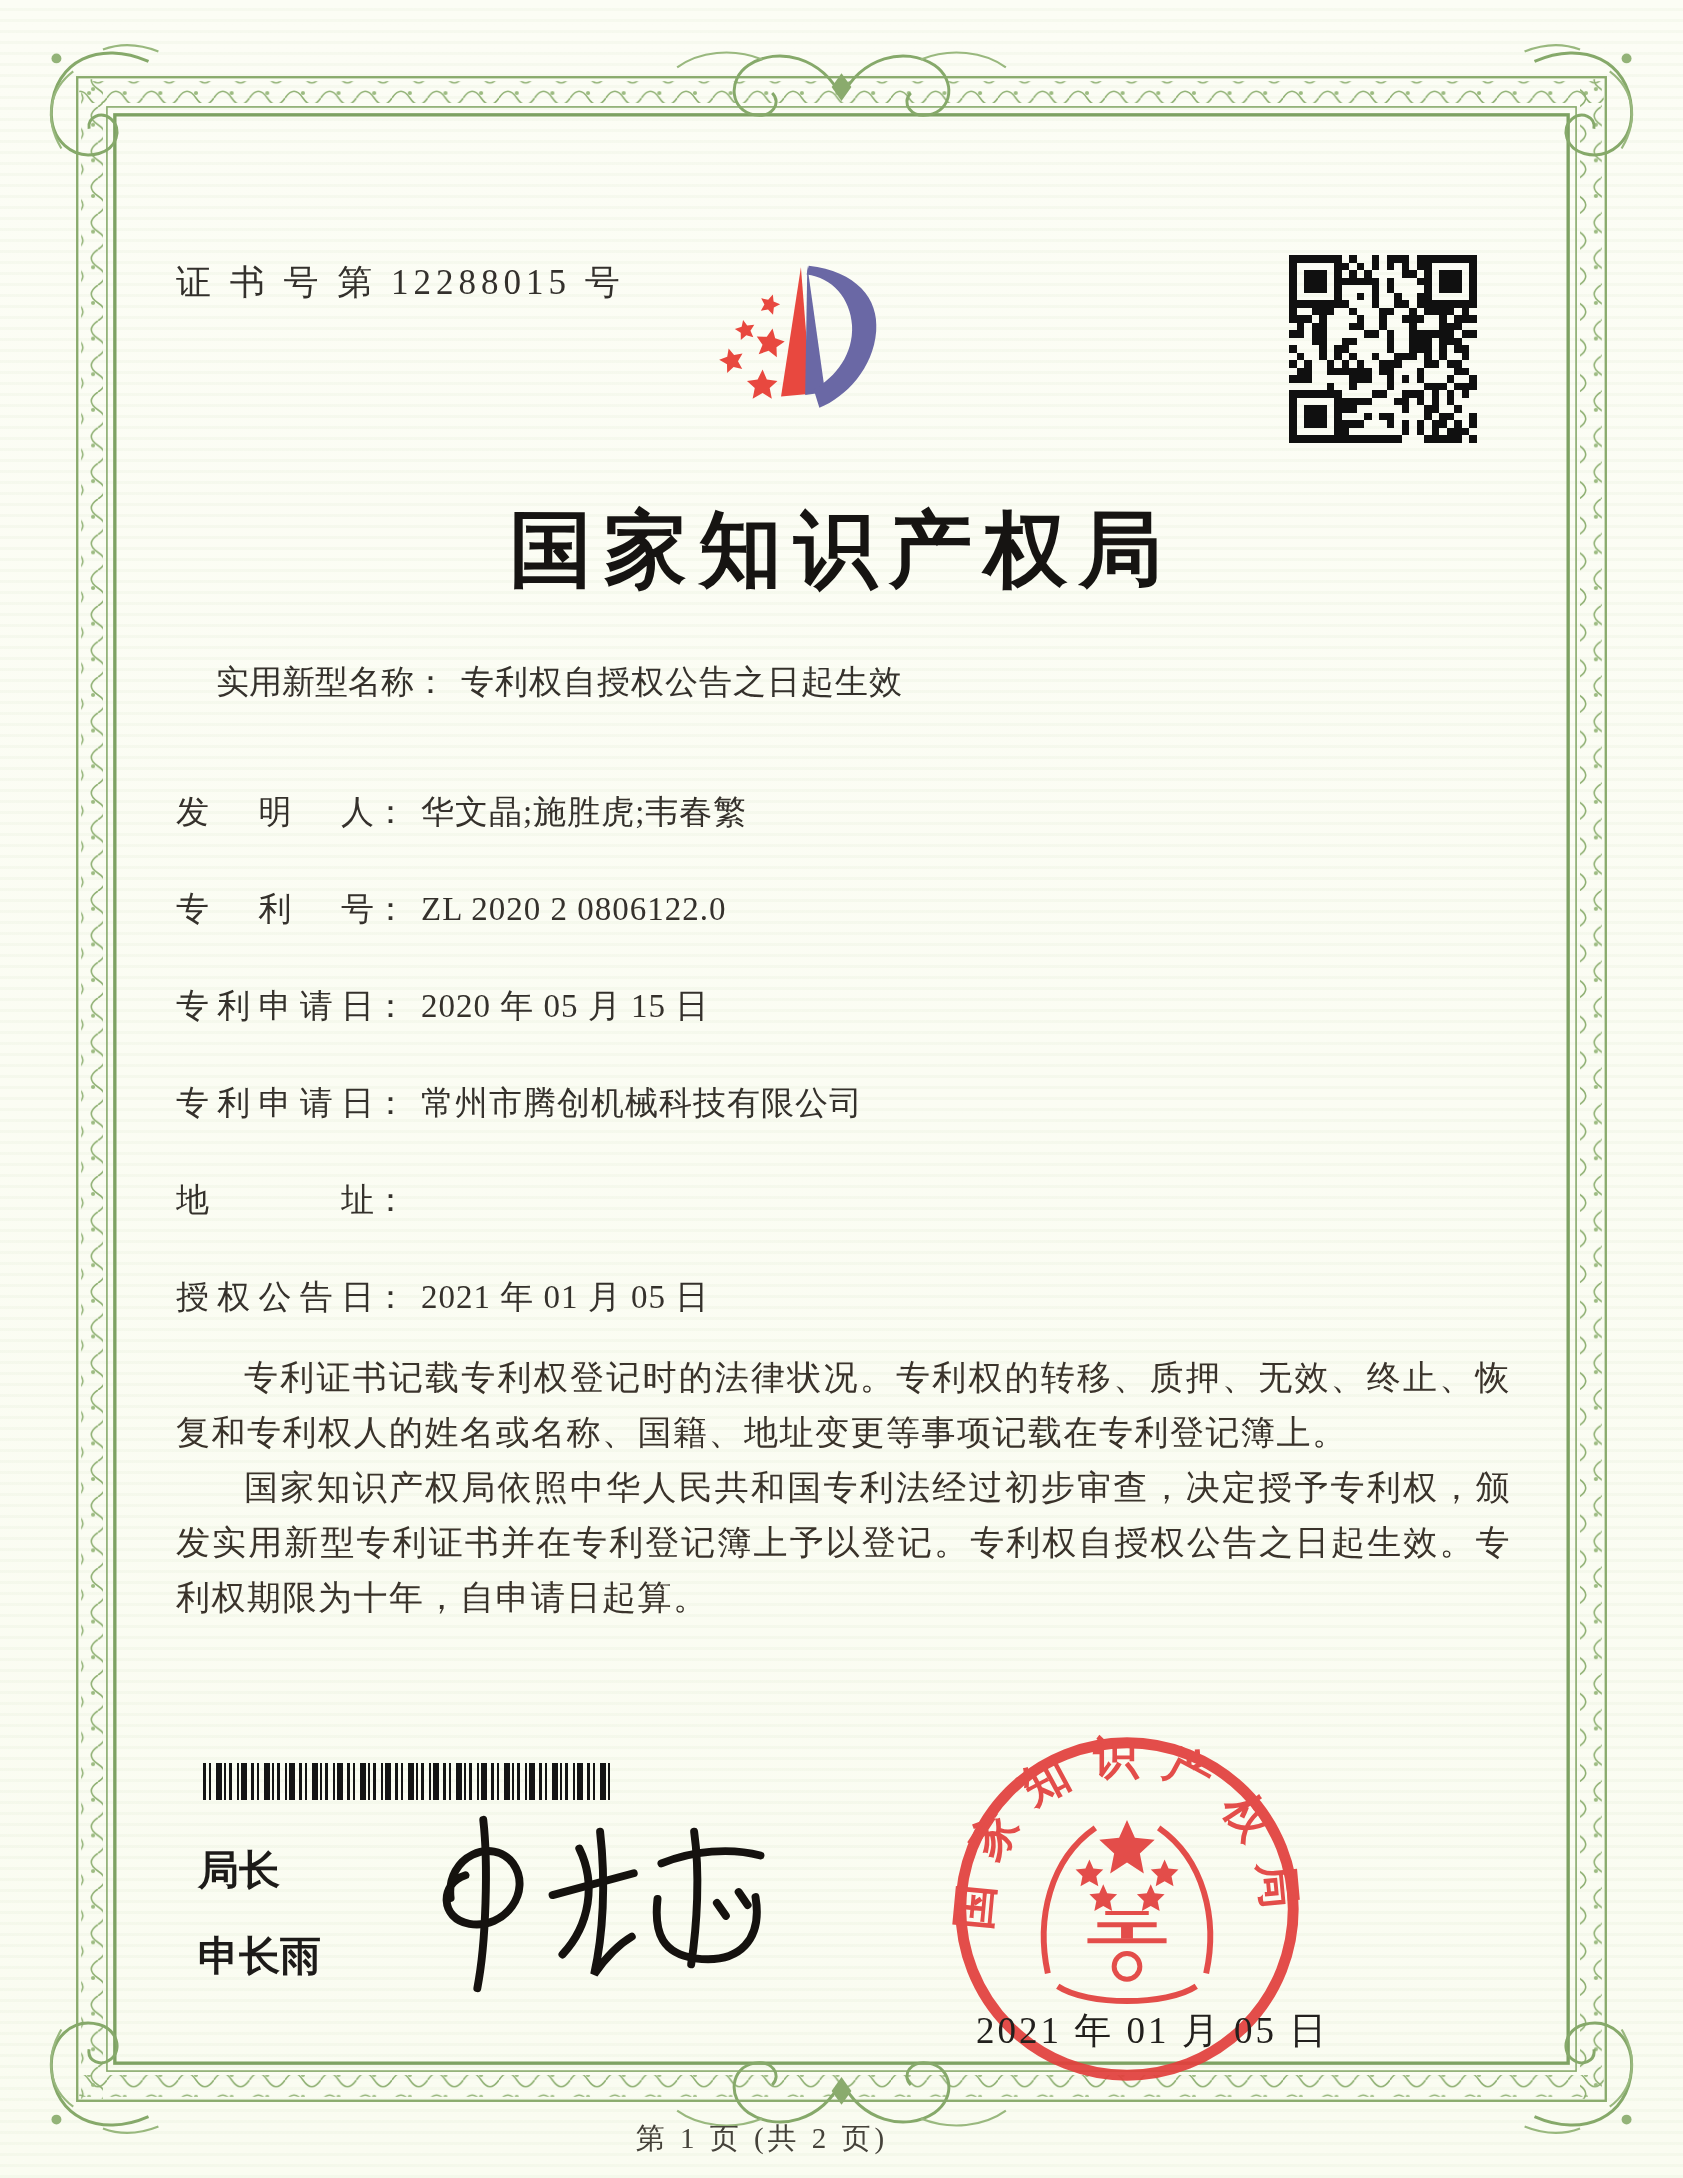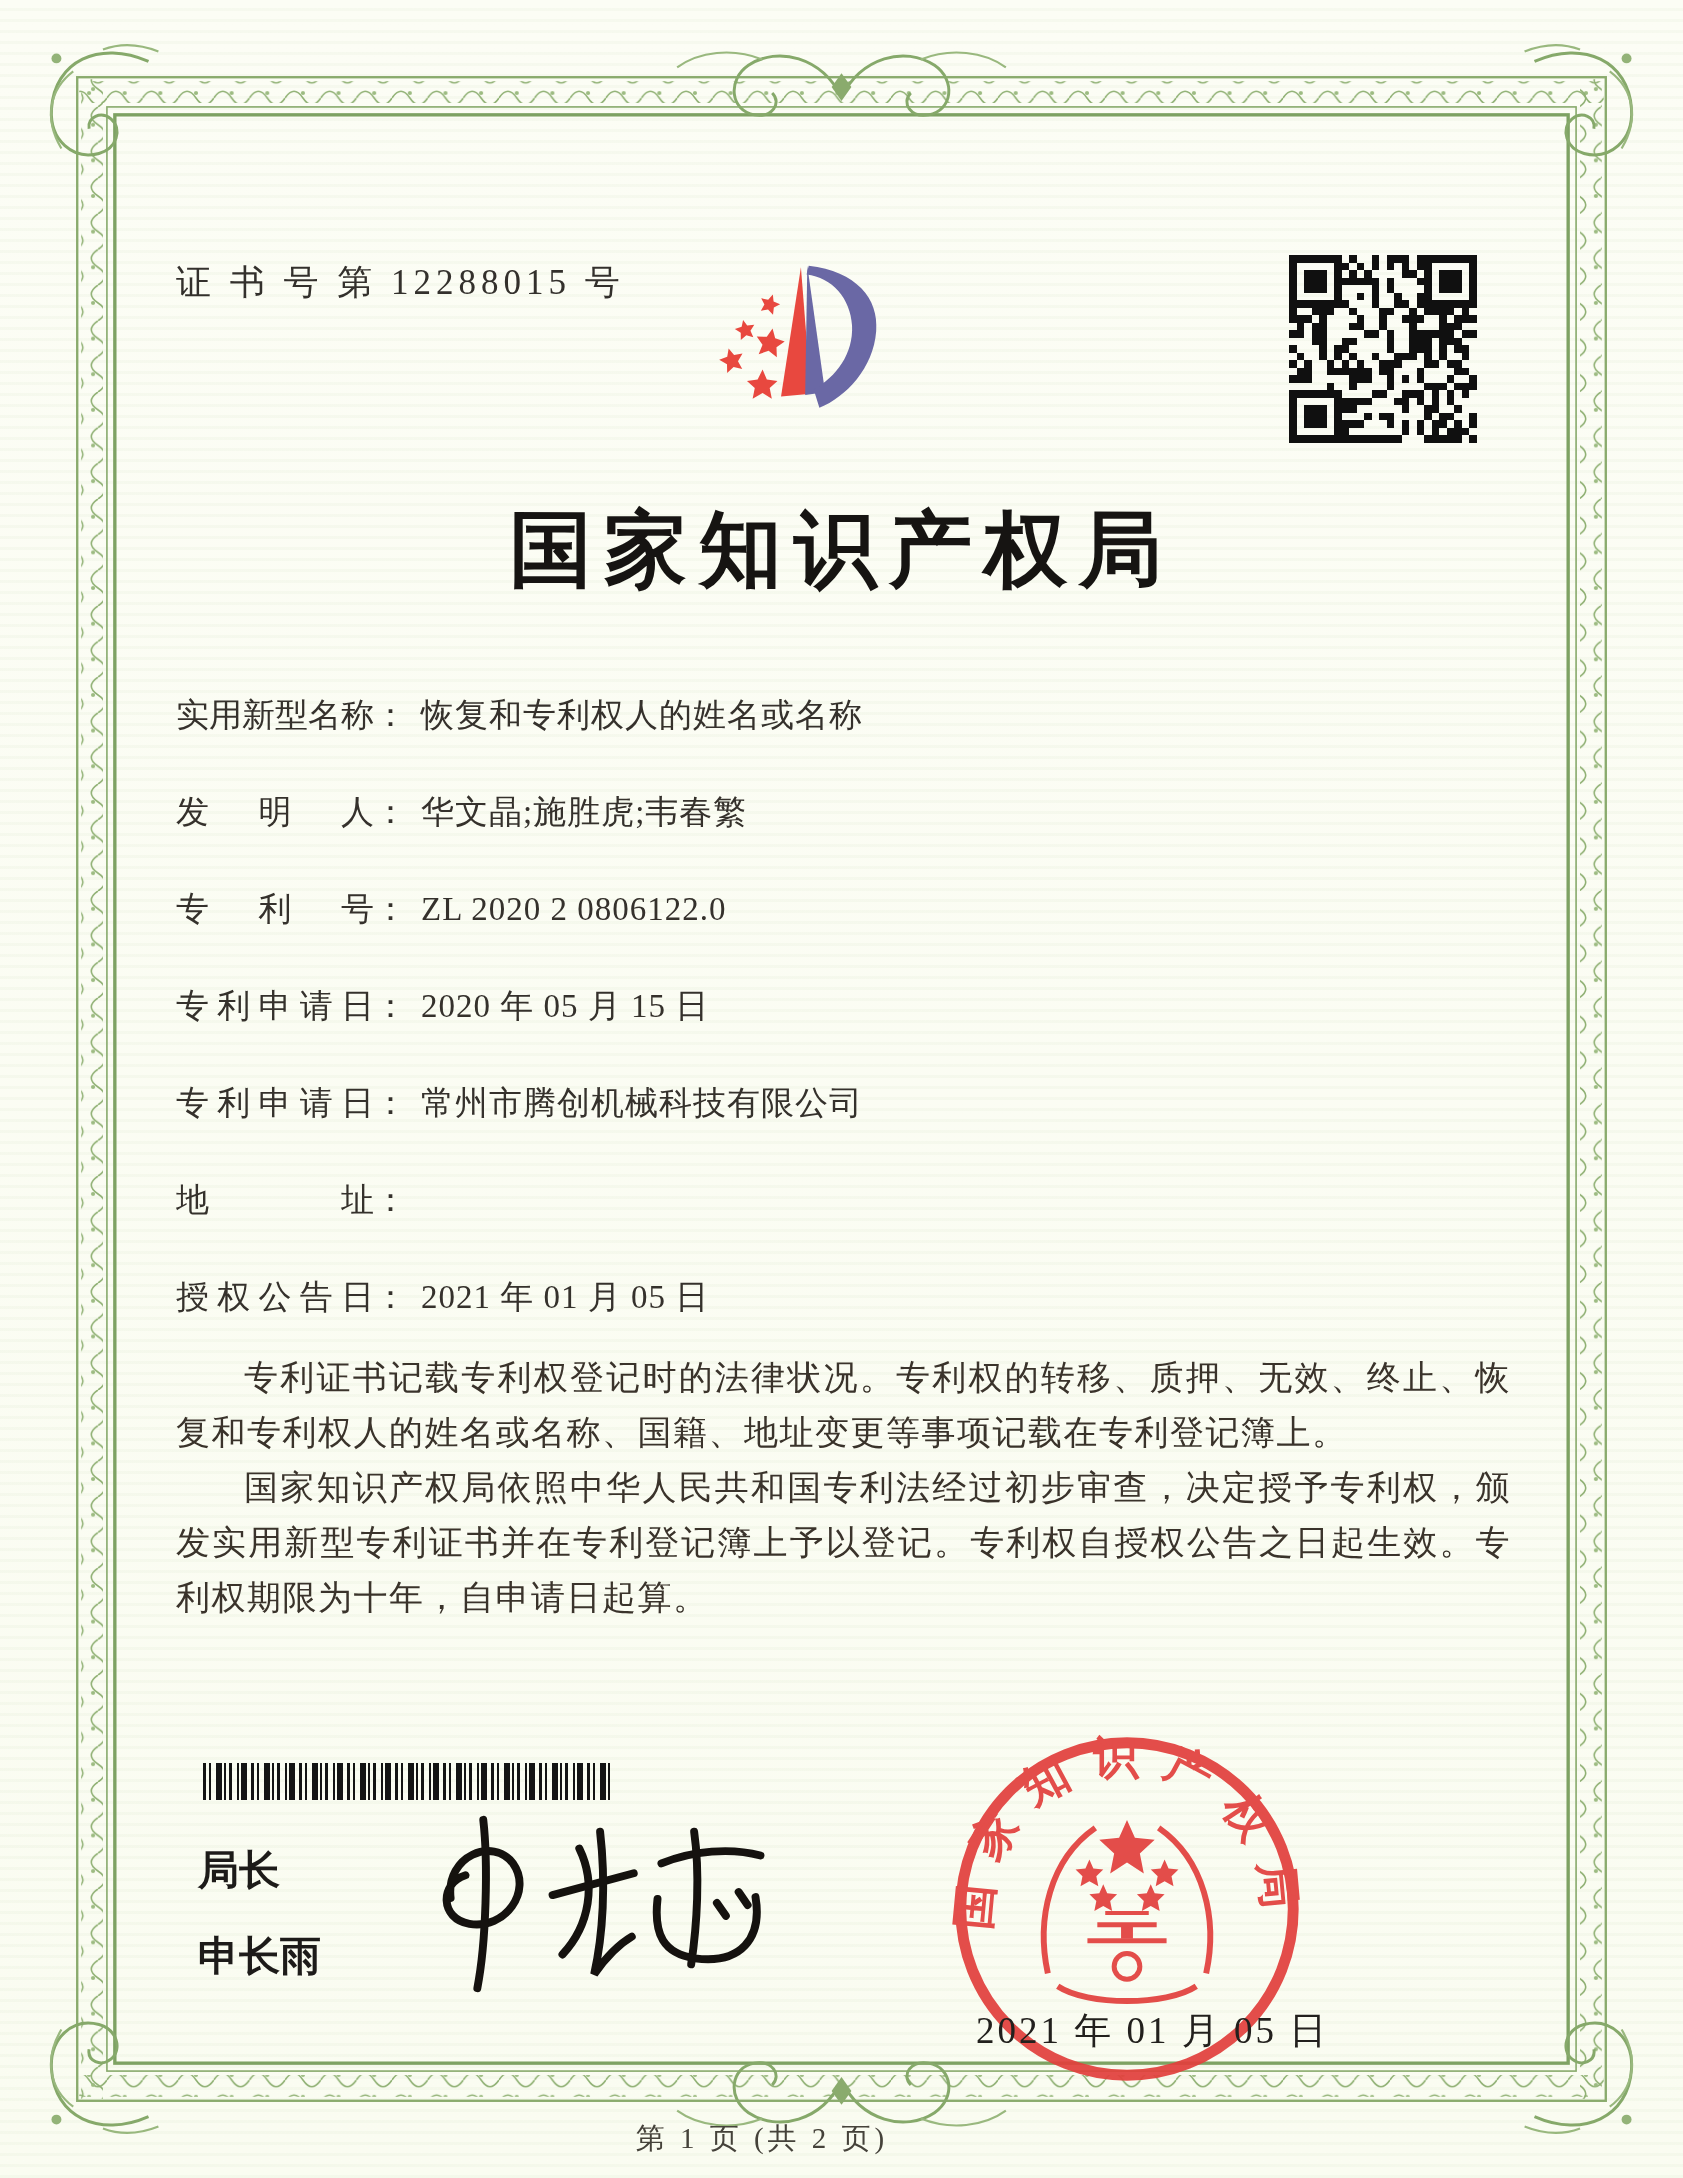--- a/index.html
+++ b/index.html
@@ -24,7 +24,7 @@
   .flabel { display:inline-block; width:198px; text-align:justify; text-align-last:justify; }
   .fcolon::before { content:"："; }
   .fvalue { margin-left:14px; letter-spacing:1px; }
-  .row1{top:693px;} .row2{top:790px;} .row3{top:887px;} .row4{top:984px;}
+  .row1{top:660px;margin-left:40px;} .row2{top:790px;} .row3{top:887px;} .row4{top:984px;}
   .row5{top:1081px;} .row6{top:1178px;} .row7{top:1275px;}
   .frow-right { left:804px; }
   .frow-right .flabel { width:184px; }

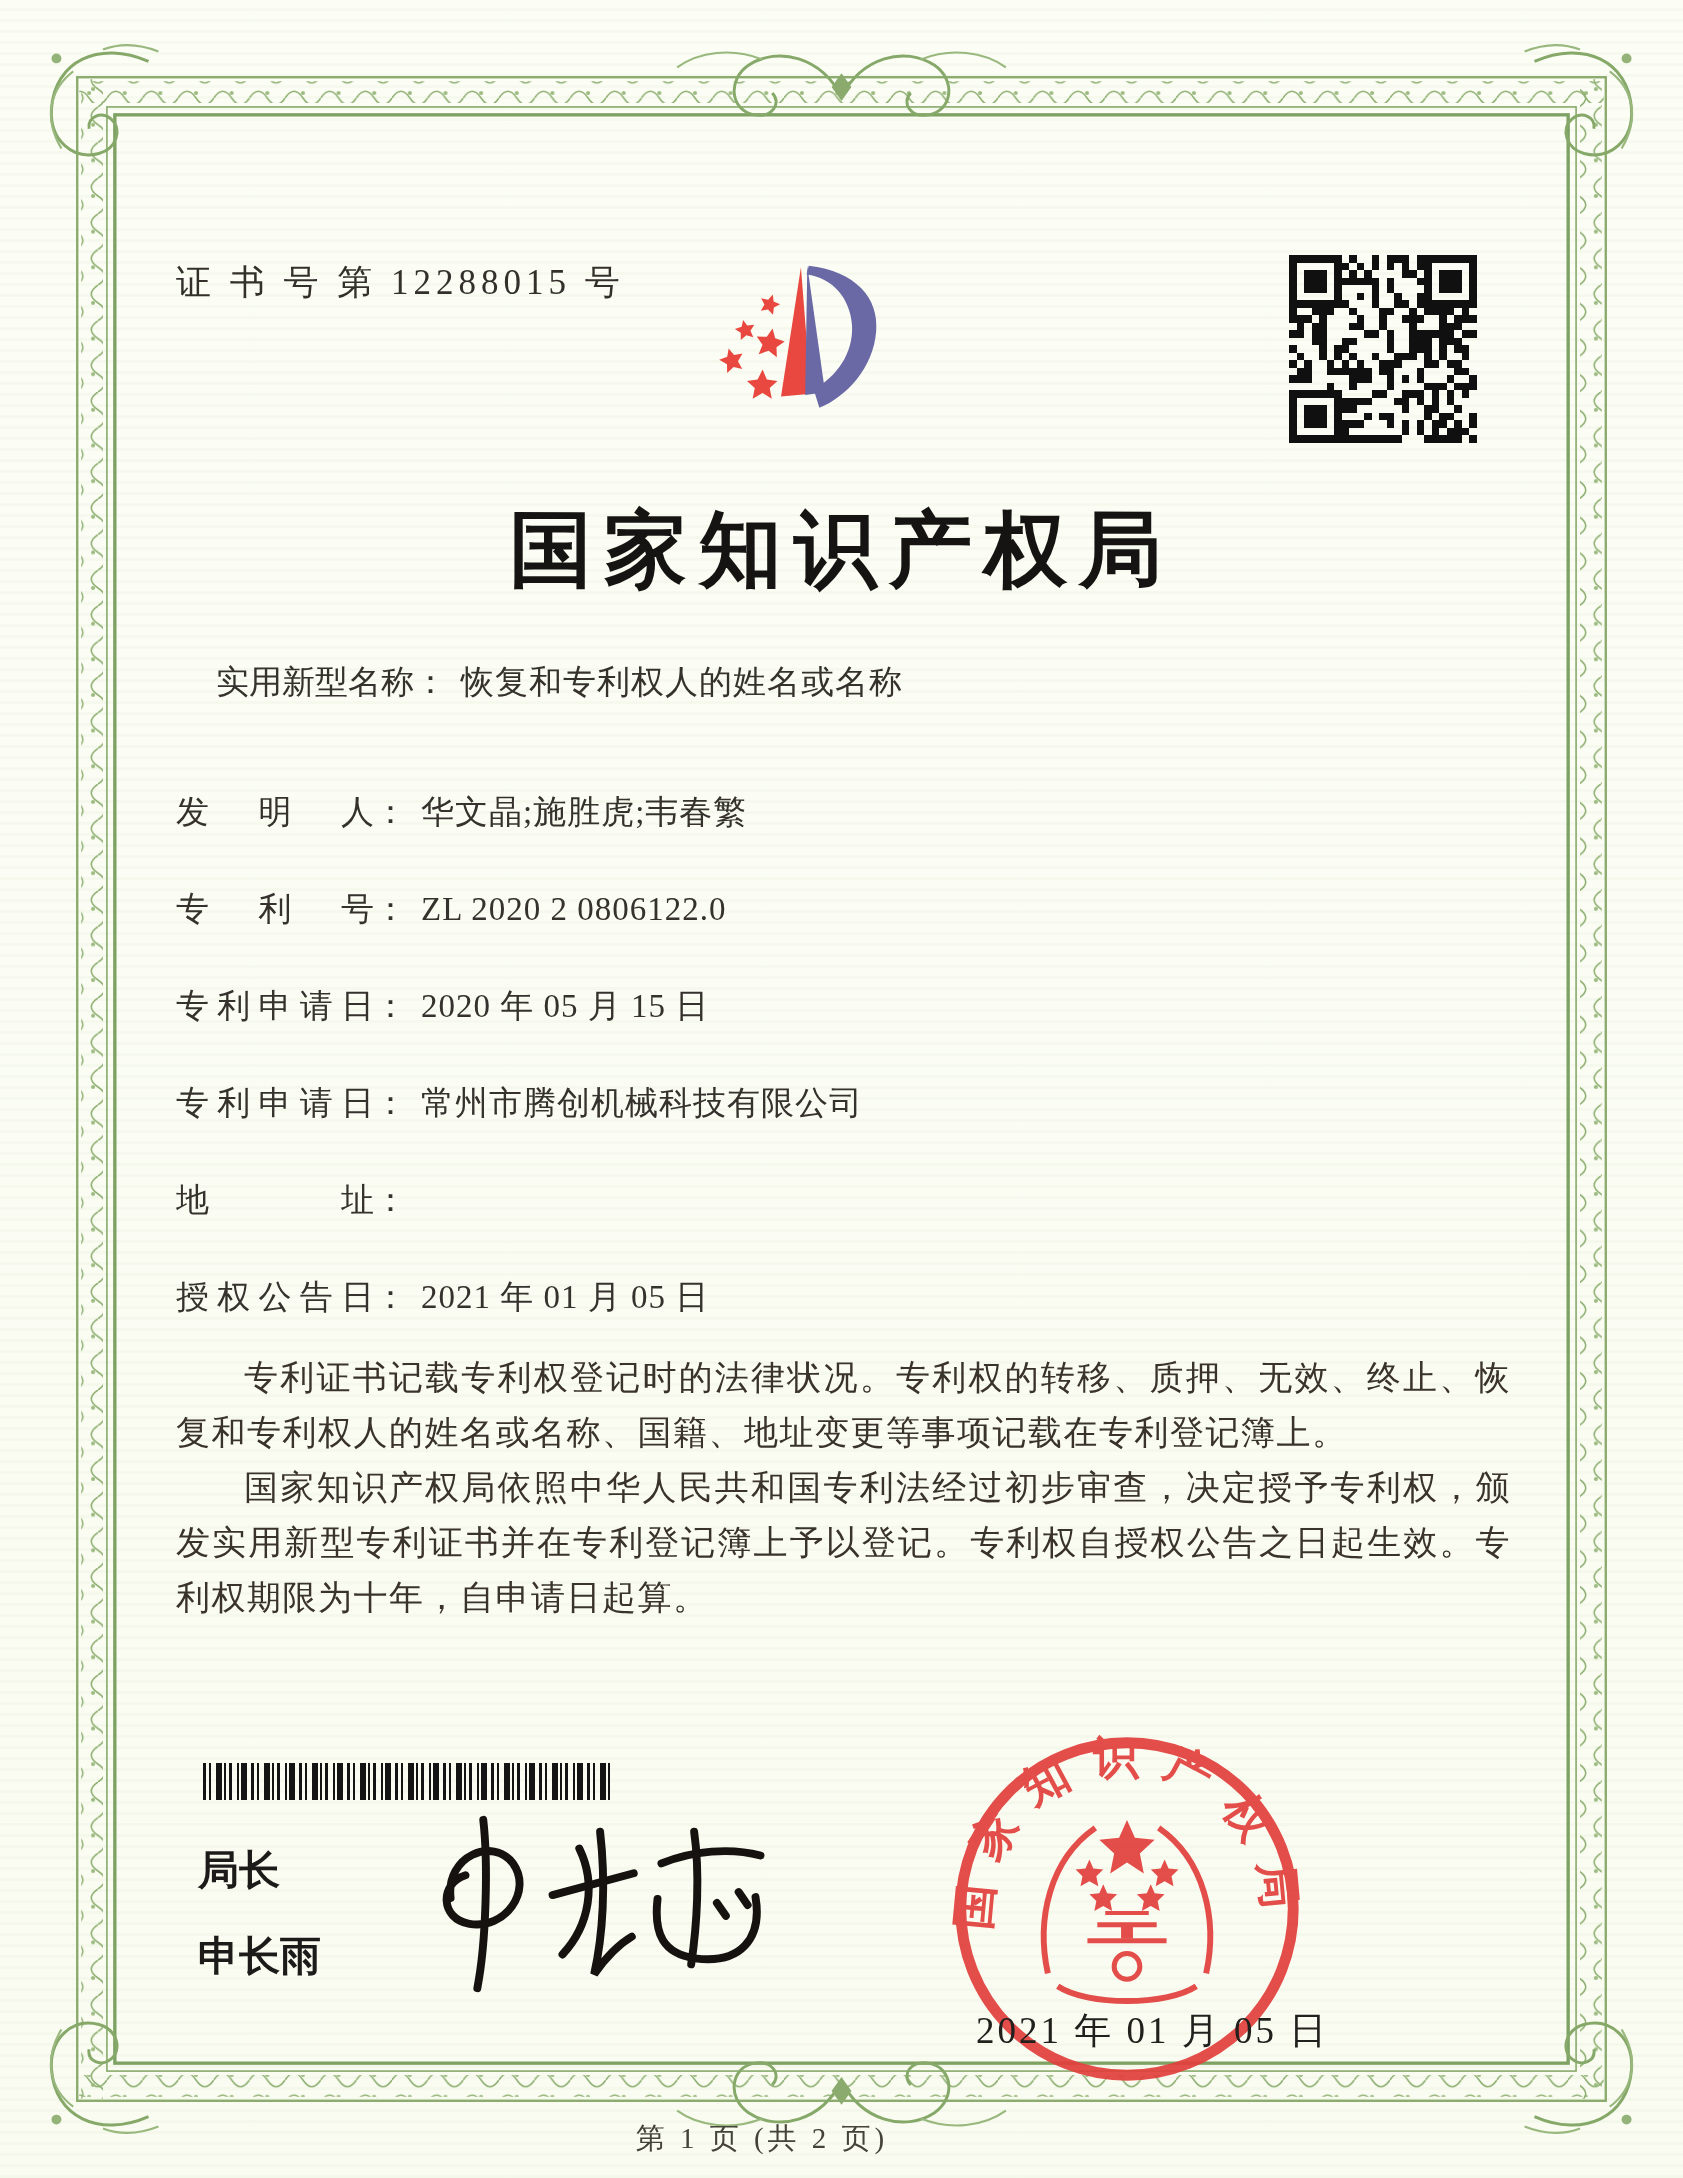--- a/index.html
+++ b/index.html
@@ -444,7 +444,7 @@
   <div class="frow row1">
     <span class="flabel">实用新型名称</span>
       <span class="fcolon"></span>
-    <span class="fvalue">恢复和专利权人的姓名或名称</span>
+    <span class="fvalue">专利权自授权公告之日起生效</span>
   </div>
   <div class="frow row2">
     <span class="flabel">发明人</span>

